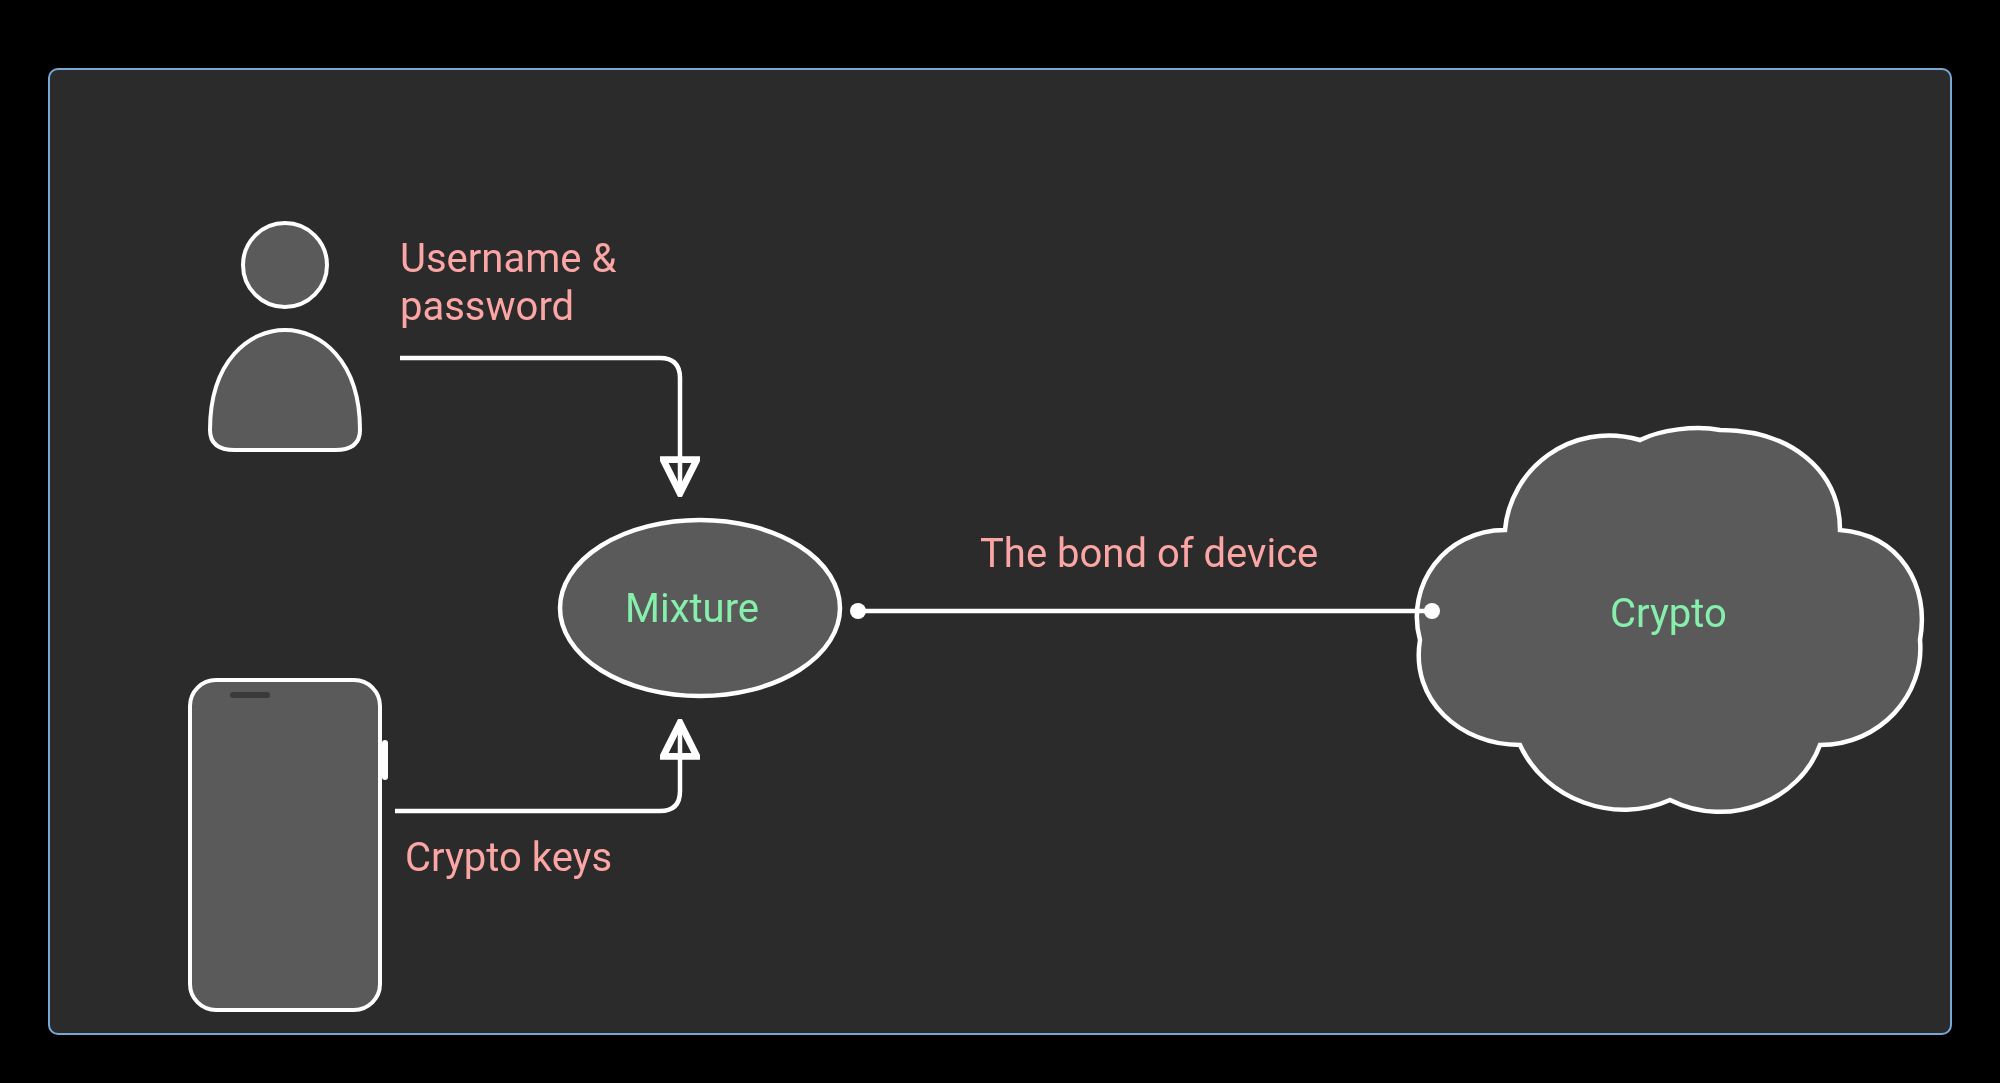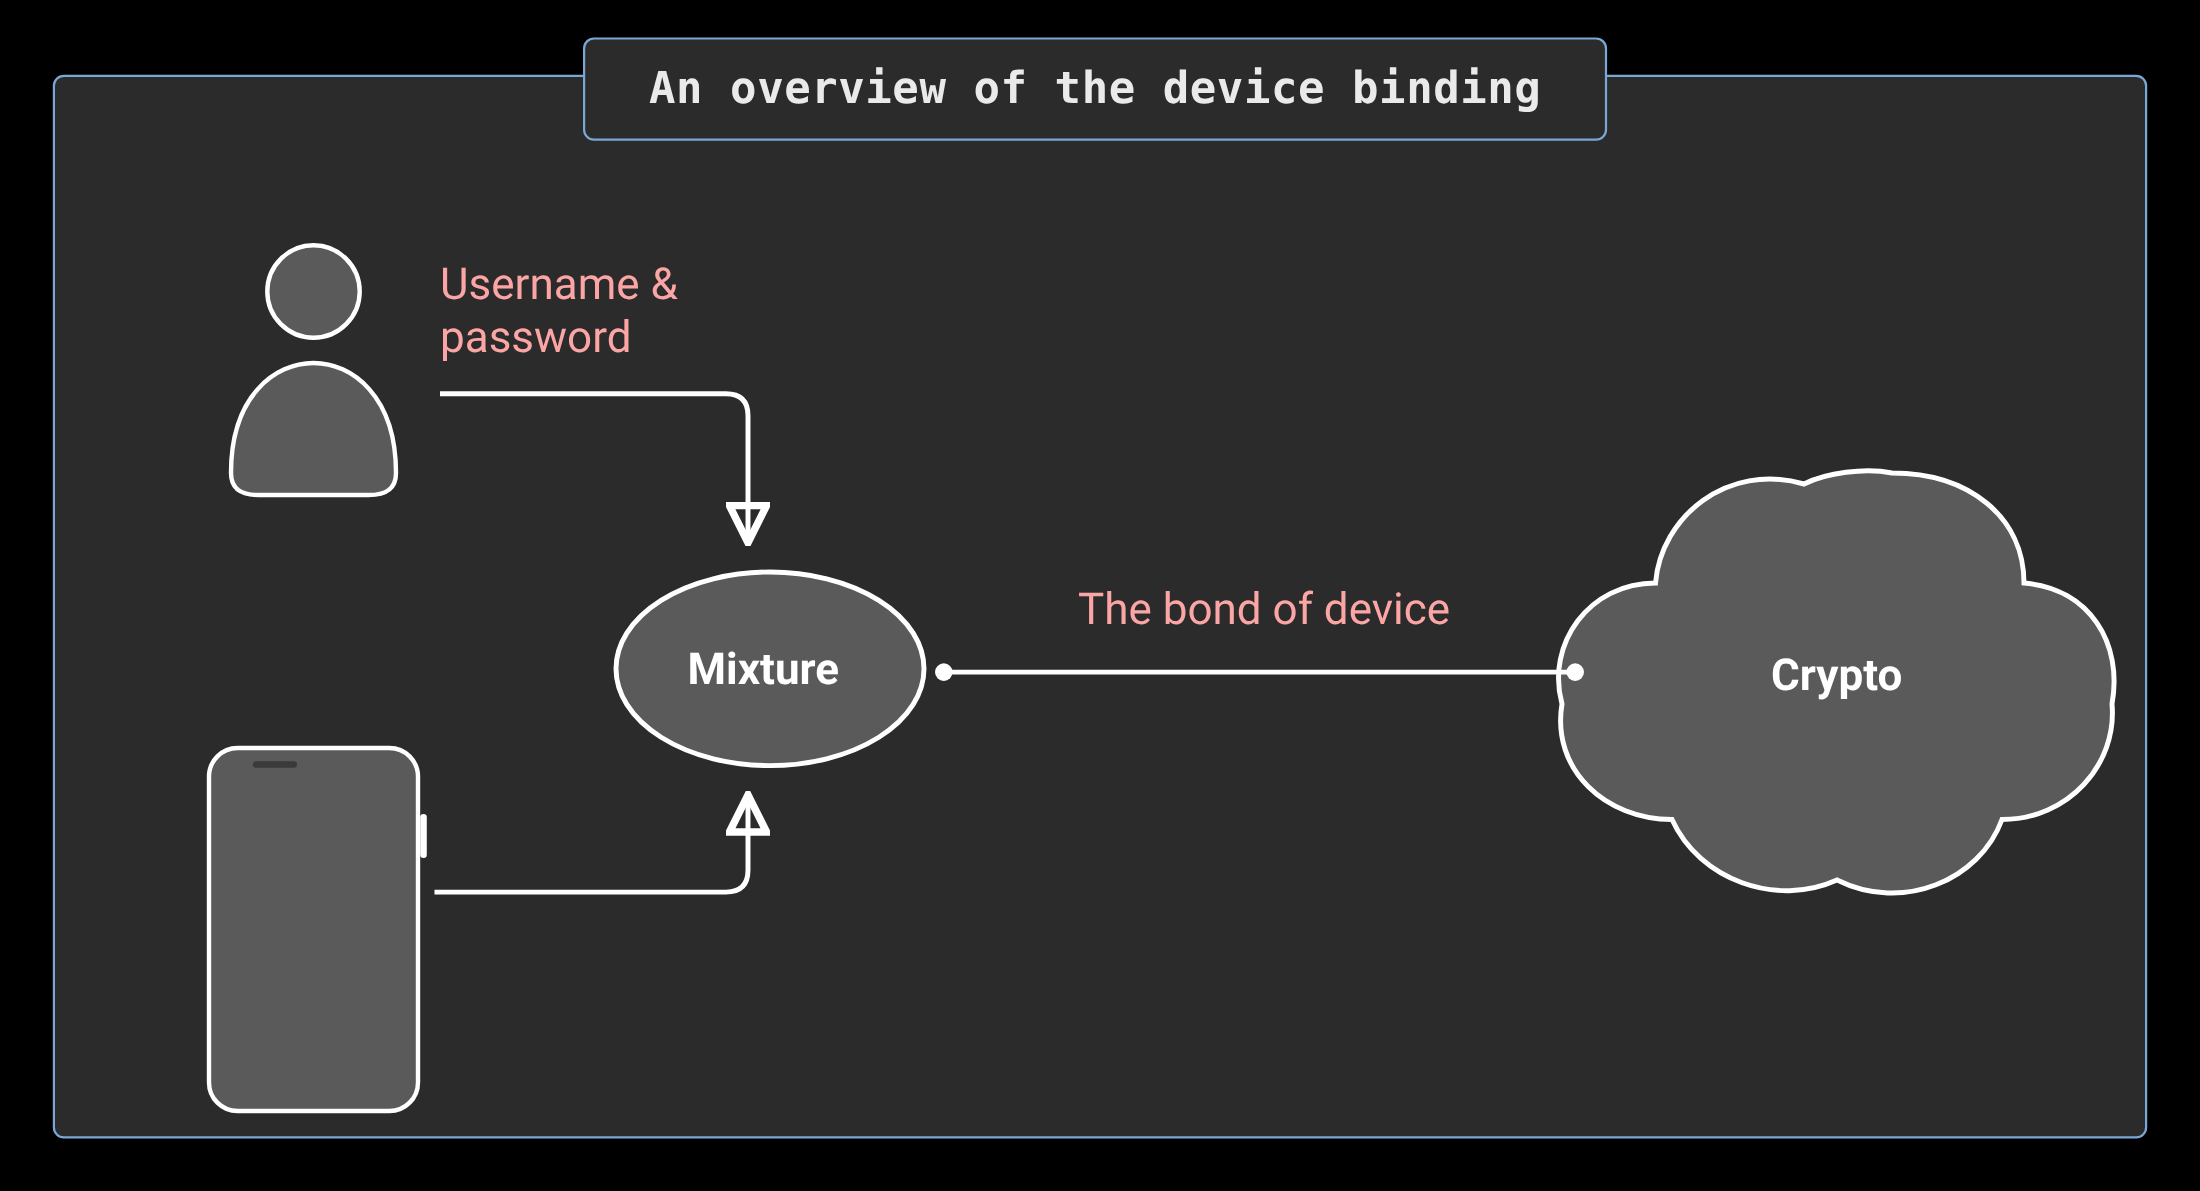--- a/index.html
+++ b/index.html
@@ -21,7 +21,6 @@
 <div class="stage">
   <div class="panel"></div>
 
-  <div class="title-box">An overview of the device binding</div>
 
   <svg class="diagram" viewBox="0 0 2000 1083">
     <defs>

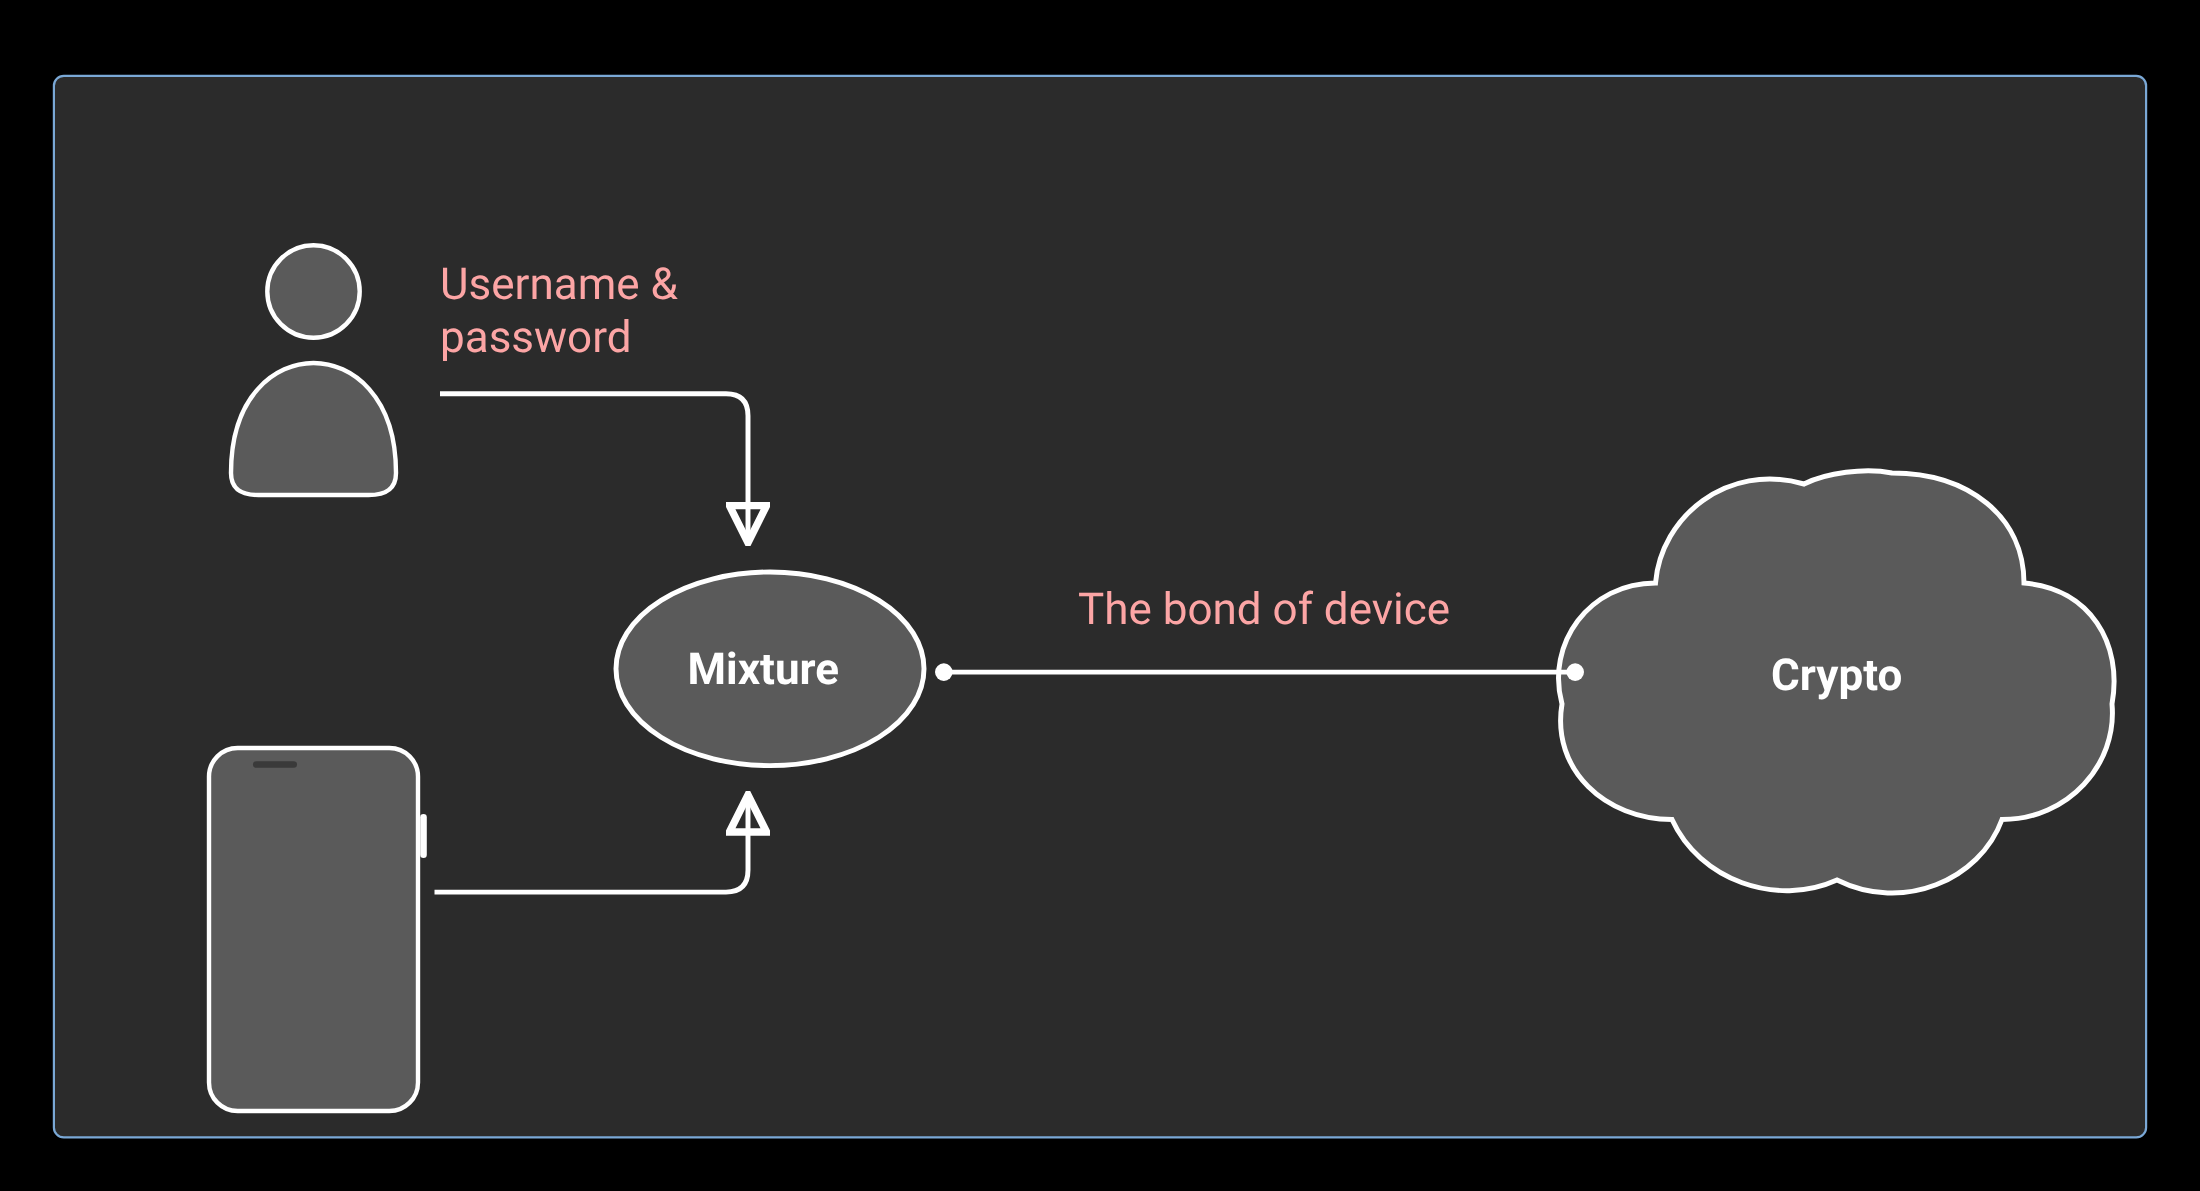--- a/index.html
+++ b/index.html
@@ -12,7 +12,7 @@
     color:#eaeaea;font-family:ui-monospace,Menlo,Consolas,monospace;
     font-size:40px;font-weight:700;letter-spacing:0.5px;}
   .label{position:absolute;color:#fca5a5;font-size:40px;line-height:1.2;}
-  .node-label{position:absolute;color:#ffffff;font-size:40px;font-weight:700;}
+  .node-label{position:absolute;color:#86efac;font-size:40px;font-weight:400;}
   svg.diagram{position:absolute;left:0;top:0;width:2000px;height:1083px;overflow:visible;}
 </style>
 </head>

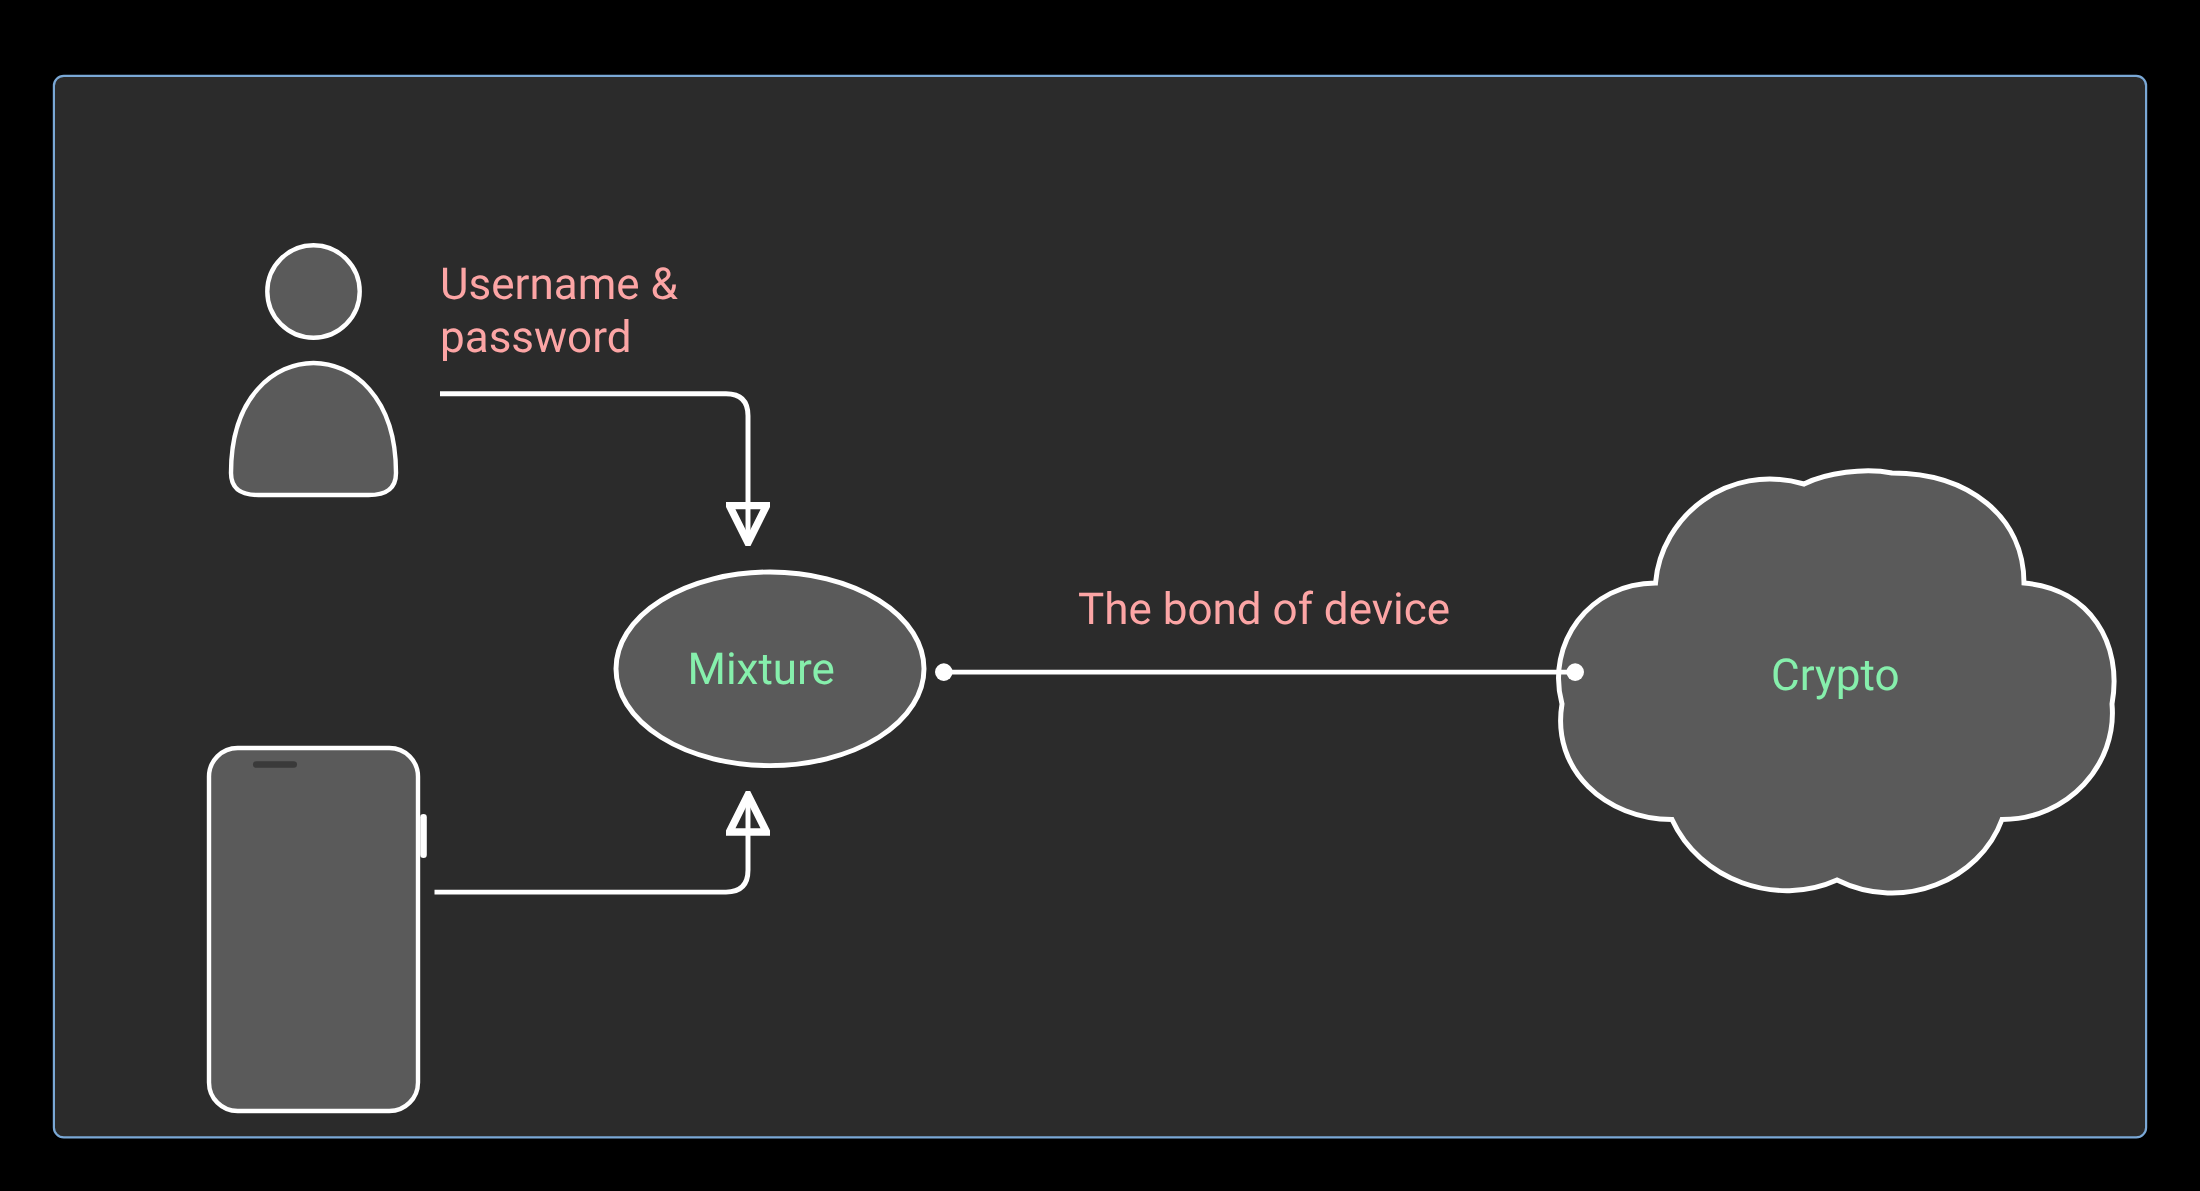--- a/index.html
+++ b/index.html
@@ -76,6 +76,7 @@
   <div class="label" style="left:400px;top:235px;white-space:pre-line;">Username &amp;
 password</div>
 
+  <div class="label" style="left:405px;top:834px;">Crypto keys</div>
 
   <div class="label" style="left:980px;top:530px;">The bond of device</div>
 

